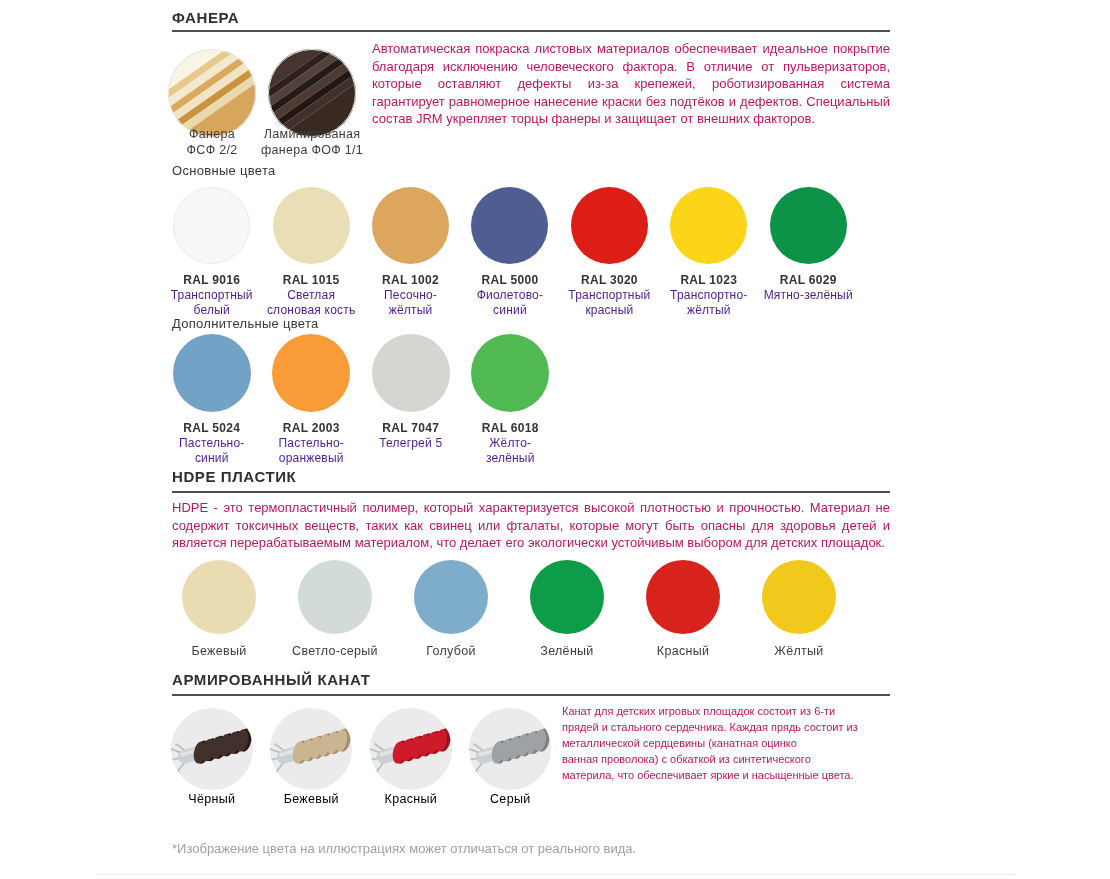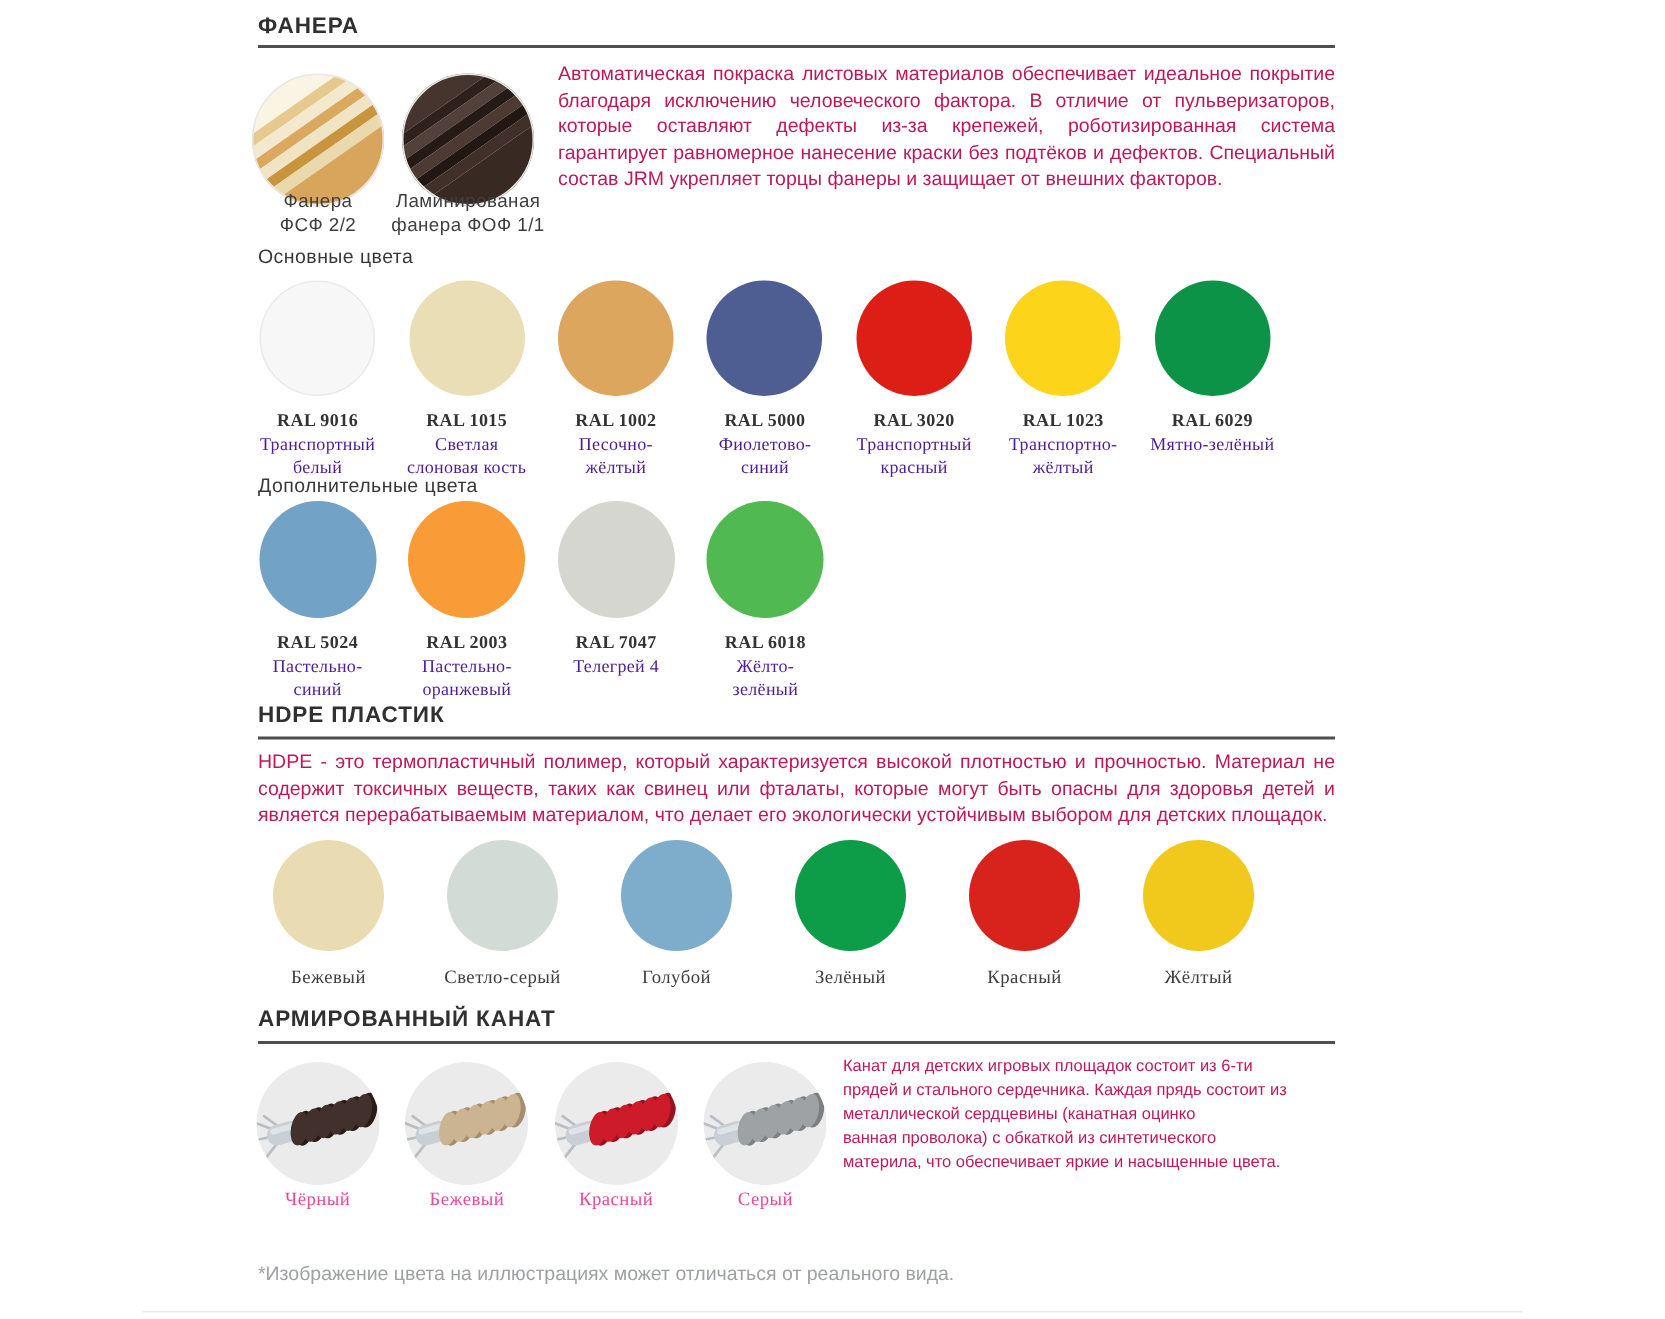--- a/index.html
+++ b/index.html
@@ -16,7 +16,7 @@
   .fig-circle { position:absolute; width:88px; height:88px; }
   .fig-label { position:absolute; font-size:12.5px; line-height:15.5px; color:#3e3e3e; text-align:center; letter-spacing:0.3px; white-space:pre-line; }
 
-  .swatch-row { position:absolute; display:flex;font-family:Liberation Serif, serif; }
+  .swatch-row { position:absolute; display:flex; }
   .swatch-col { flex:1; display:flex; flex-direction:column; align-items:center; }
   .dot { border-radius:50%; }
   .dot-77 { width:77px; height:77px; }

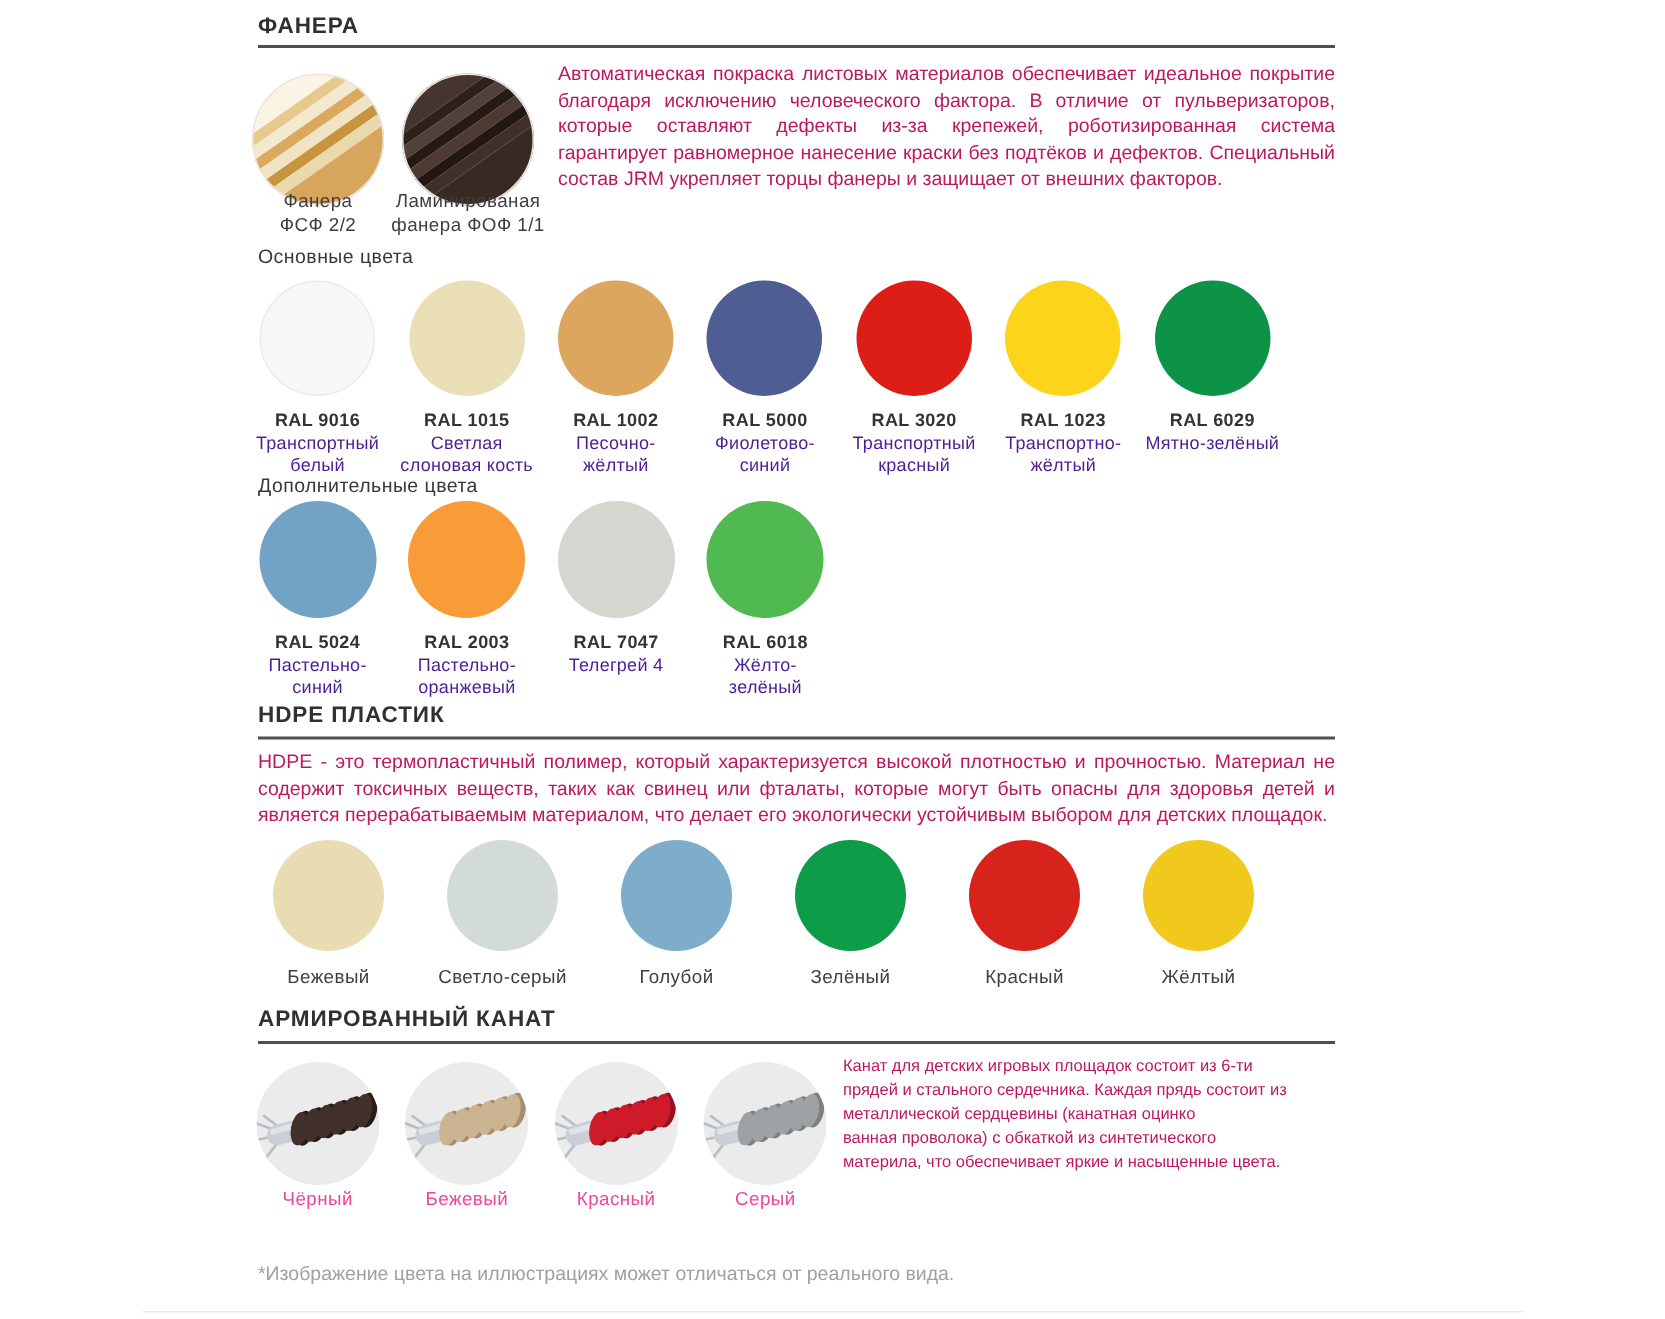--- a/index.html
+++ b/index.html
@@ -155,7 +155,7 @@
     <div class="swatch-col">
       <div class="dot dot-78" style="background-color: rgb(214, 214, 209);"></div>
       <div class="ral-code">RAL 7047</div>
-      <div class="ral-name">Телегрей 4</div>
+      <div class="ral-name">Телегрей 5</div>
     </div>
     <div class="swatch-col">
       <div class="dot dot-78" style="background-color: rgb(80, 185, 81);"></div>

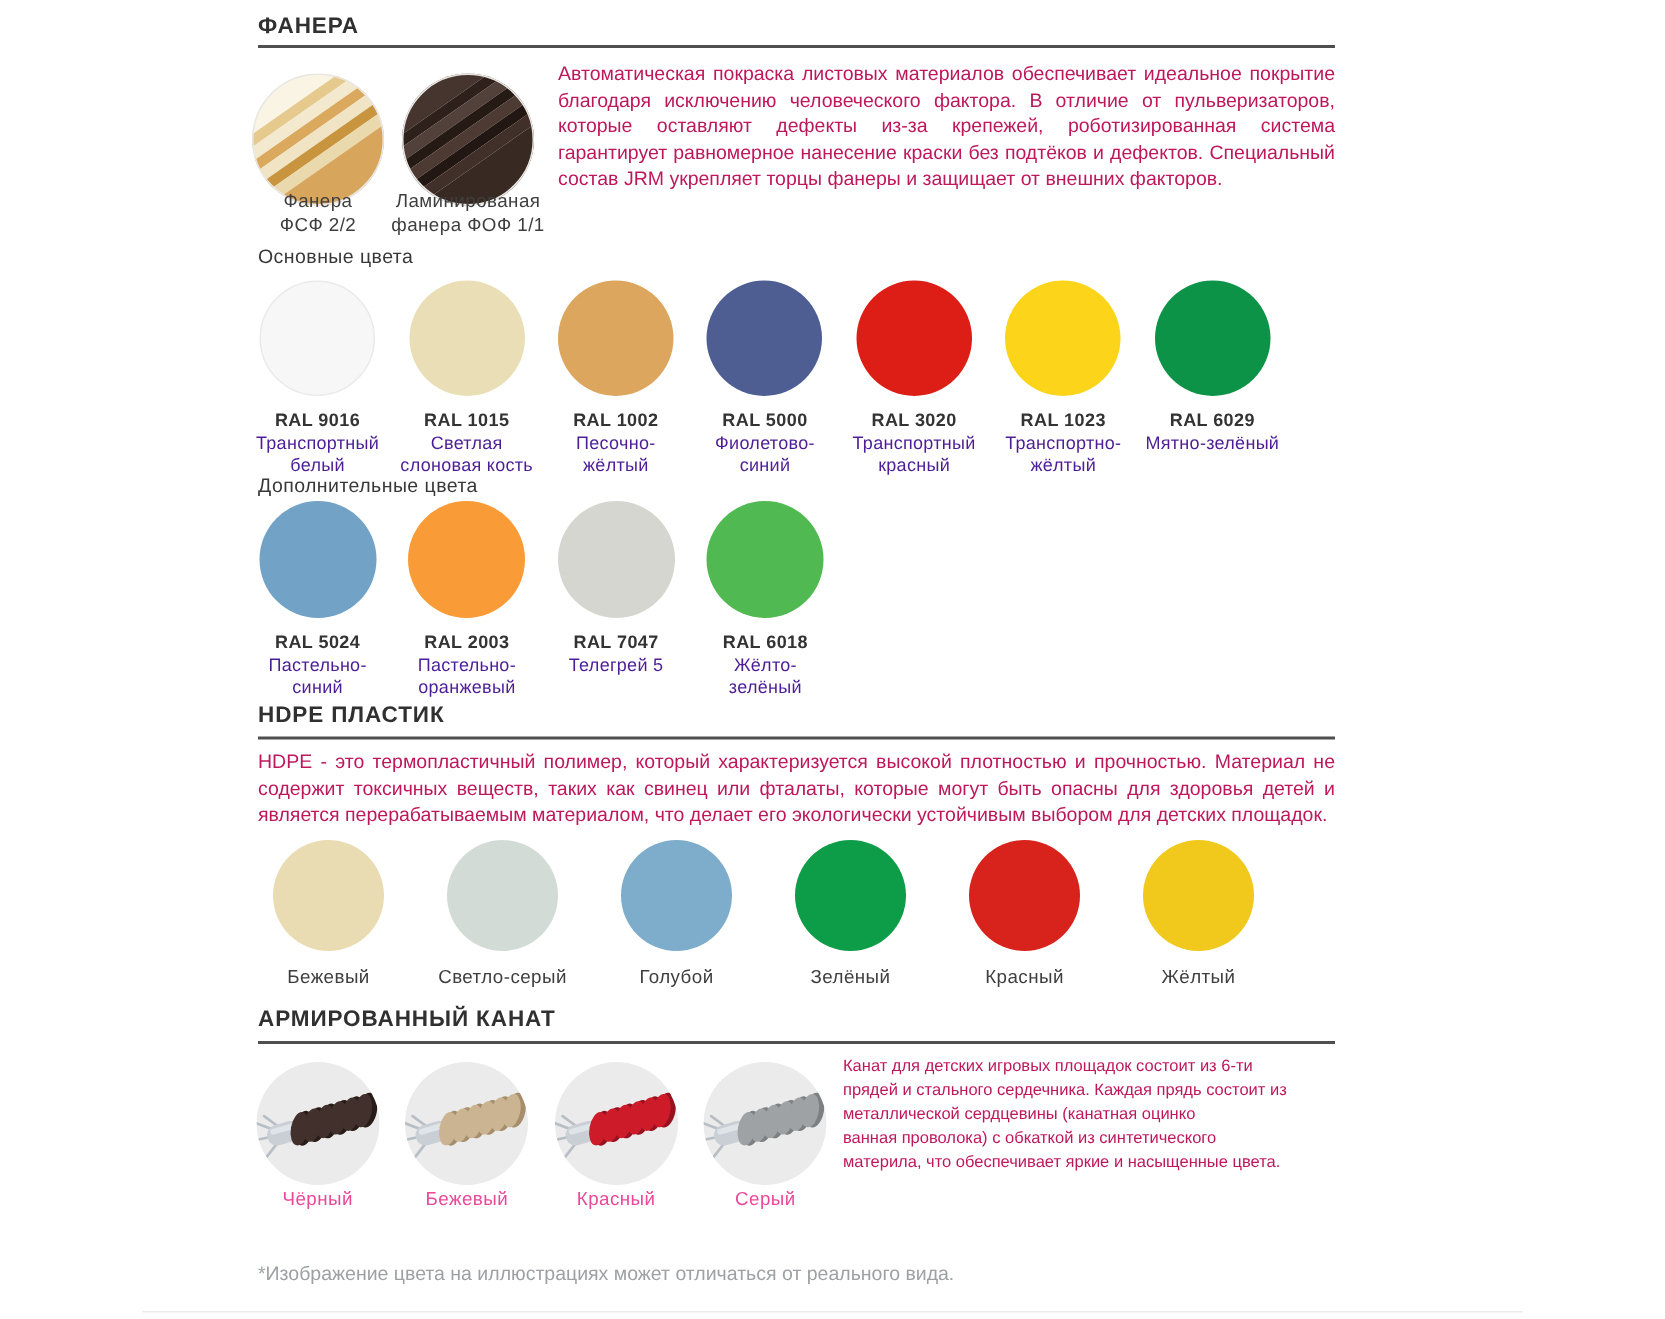--- a/index.html
+++ b/index.html
@@ -28,7 +28,7 @@
   .plain-name { margin-top:10px; font-size:12.5px; color:#3e3e3e; letter-spacing:0.3px; }
 
   .rope-svg { width:82px; height:82px; display:block; }
-  .rope-name { margin-top:2px; font-size:12.5px; color:#ec4899; letter-spacing:0.3px; }
+  .rope-name { margin-top:2px; font-size:12.5px; color:#000000; letter-spacing:0.3px; }
 
   .footnote { position:absolute; left:172px; top:841px; font-size:13px; color:#9ea0a3; }
   .bottom-rule { position:absolute; left:95px; top:874px; width:920px; height:1px; background:#eceae7; }

